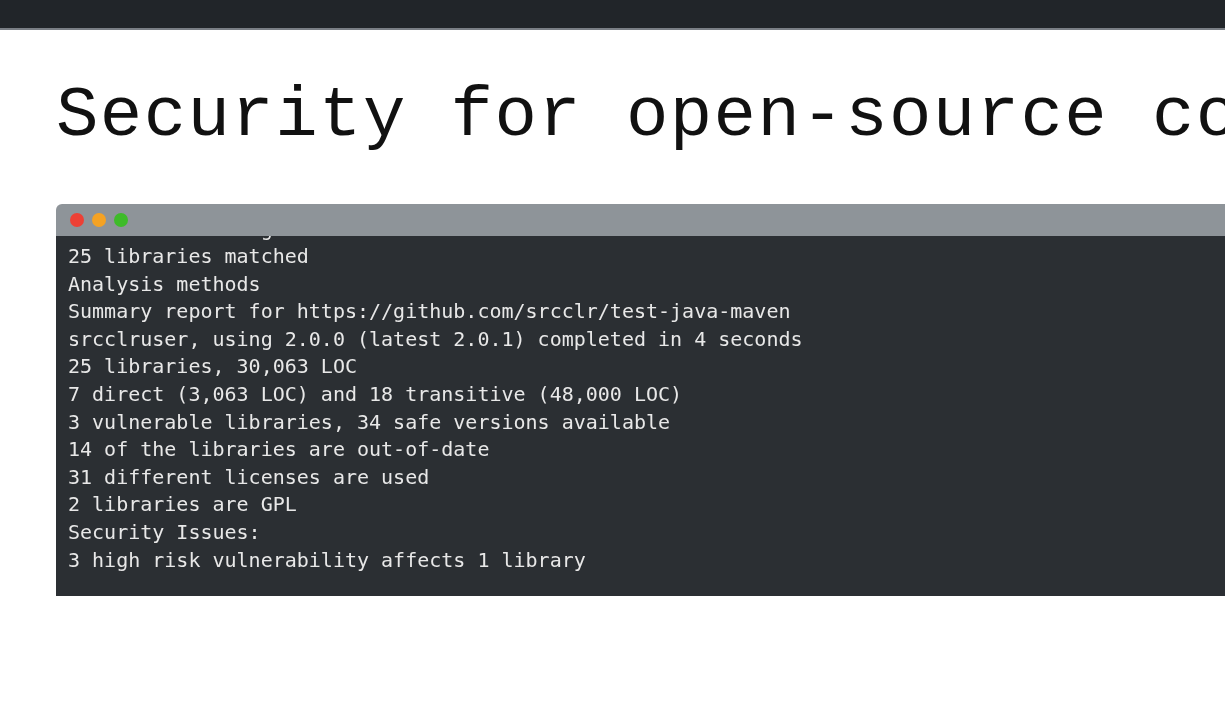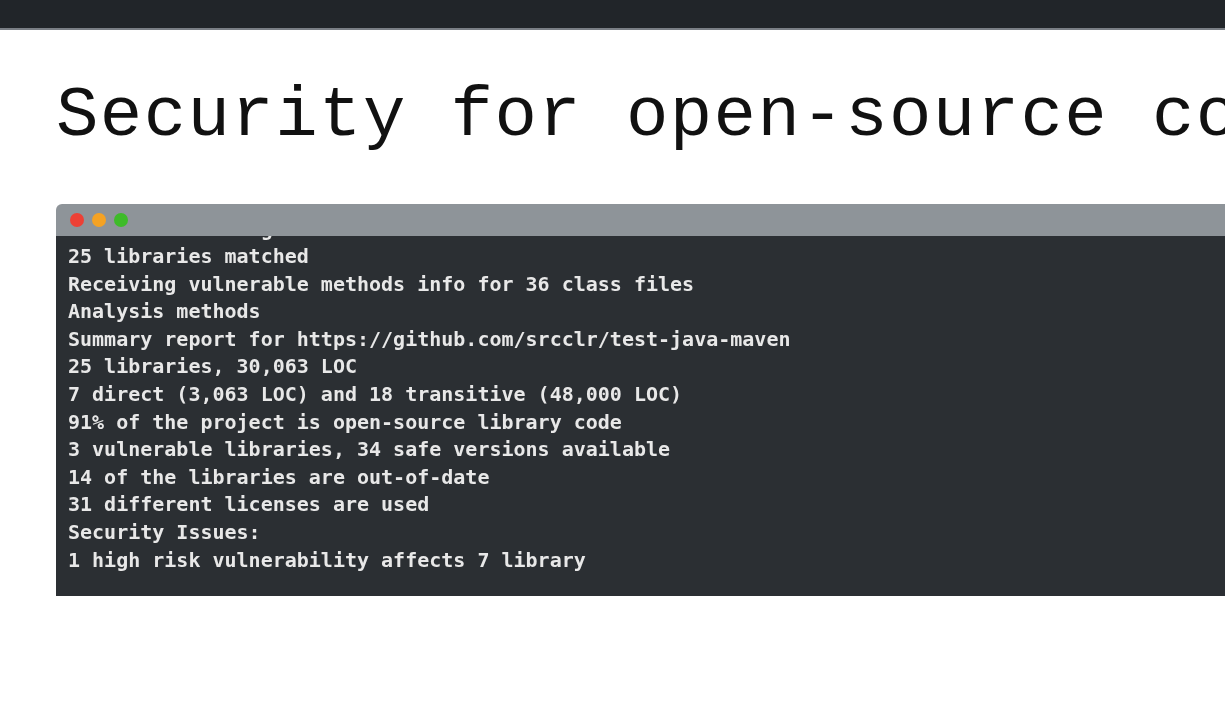--- a/index.html
+++ b/index.html
@@ -64,7 +64,7 @@
     color: #e8e8e8;
     font-family: Menlo, Consolas, "DejaVu Sans Mono", monospace;
     font-size: 20px;
-    font-weight: 700;
+    font-weight: 400;
     line-height: 27.6px;
     padding: 0 12px 14px 12px;
     height: 360px;

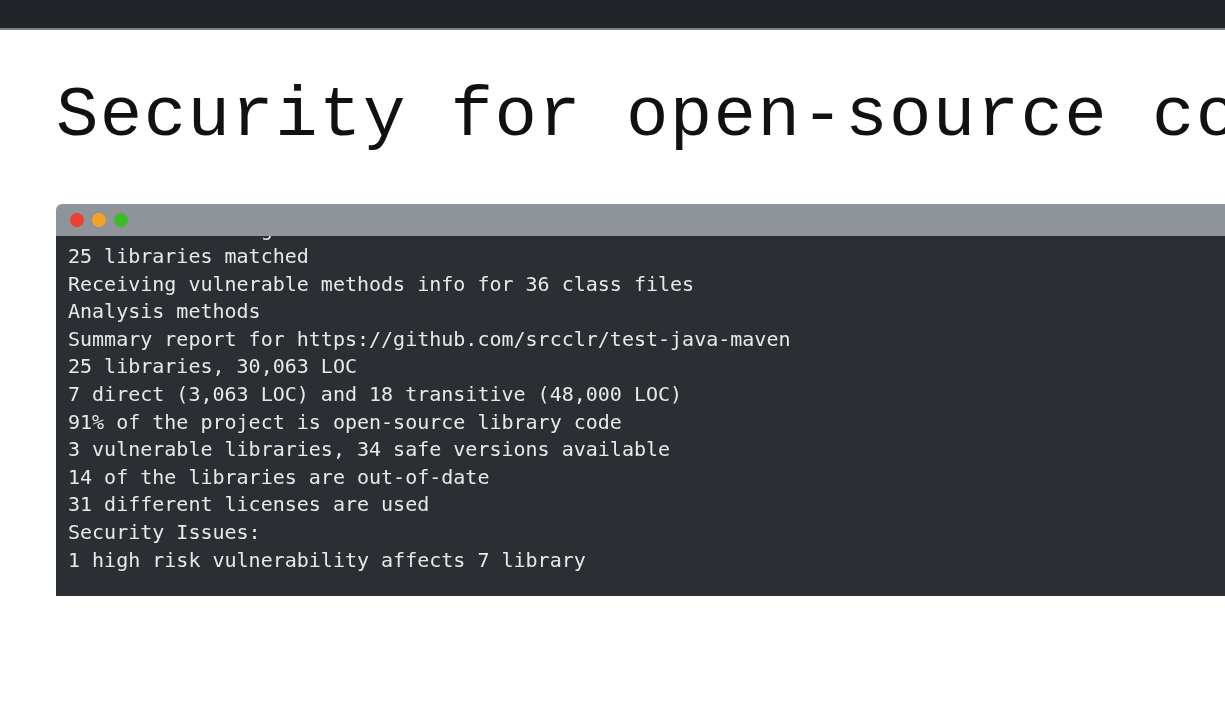--- a/index.html
+++ b/index.html
@@ -98,7 +98,6 @@
     <div class="terminal-body">
       <div class="terminal-line first-line">Finished matching evidence in 1s</div>
       <div class="terminal-line">25 libraries matched</div>
-      <div class="terminal-line">Receiving vulnerable methods info for 36 class files</div>
       <div class="terminal-line">Analysis methods</div>
       <div class="terminal-line">Summary report for https://github.com/srcclr/test-java-maven</div>
       <div class="terminal-line">25 libraries, 30,063 LOC</div>

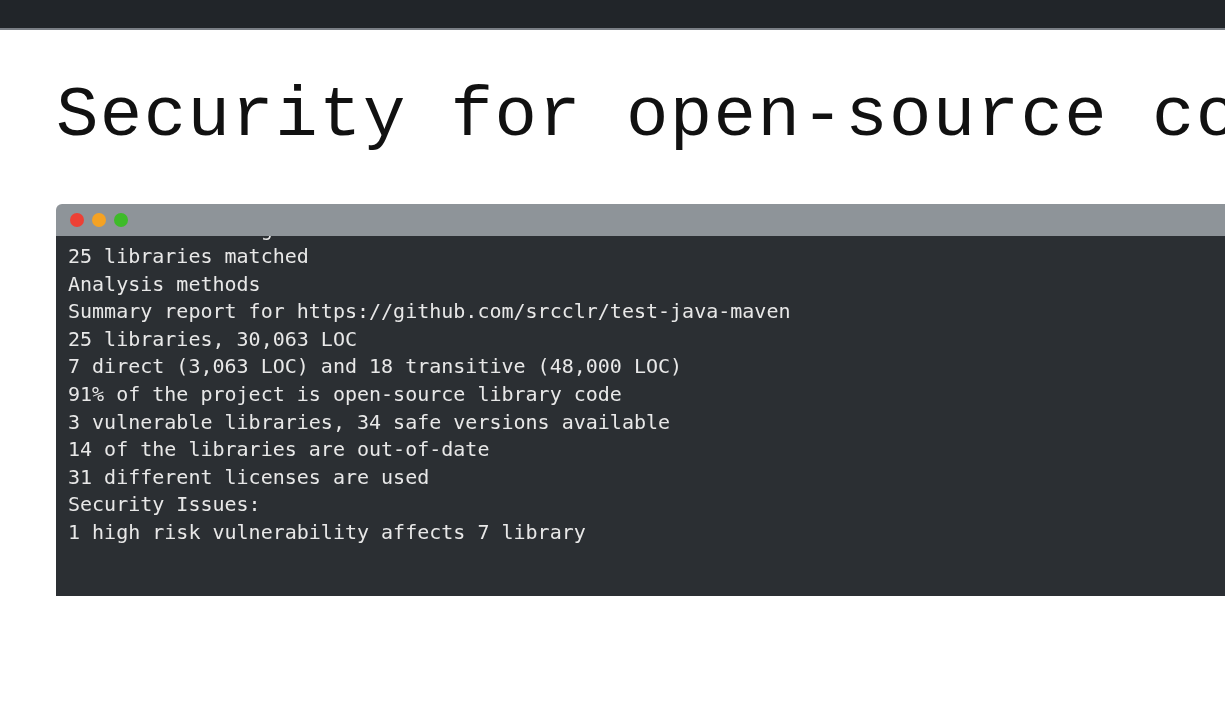--- a/index.html
+++ b/index.html
@@ -100,6 +100,7 @@
       <div class="terminal-line">25 libraries matched</div>
       <div class="terminal-line">Analysis methods</div>
       <div class="terminal-line">Summary report for https://github.com/srcclr/test-java-maven</div>
+      <div class="terminal-line">srcclruser, using 2.0.0 (latest 2.0.1) completed in 4 seconds</div>
       <div class="terminal-line">25 libraries, 30,063 LOC</div>
       <div class="terminal-line">7 direct (3,063 LOC) and 18 transitive (48,000 LOC)</div>
       <div class="terminal-line">91% of the project is open-source library code</div>

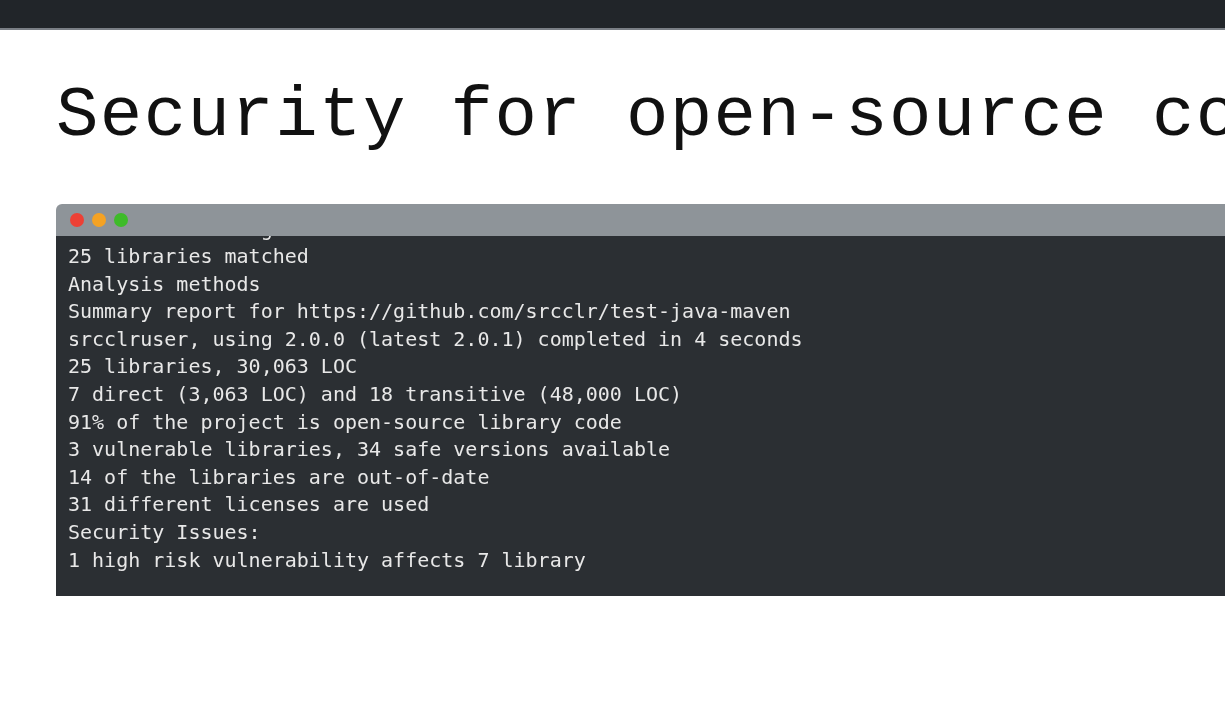--- a/index.html
+++ b/index.html
@@ -103,7 +103,6 @@
       <div class="terminal-line">srcclruser, using 2.0.0 (latest 2.0.1) completed in 4 seconds</div>
       <div class="terminal-line">25 libraries, 30,063 LOC</div>
       <div class="terminal-line">7 direct (3,063 LOC) and 18 transitive (48,000 LOC)</div>
-      <div class="terminal-line">91% of the project is open-source library code</div>
       <div class="terminal-line">3 vulnerable libraries, 34 safe versions available</div>
       <div class="terminal-line">14 of the libraries are out-of-date</div>
       <div class="terminal-line">31 different licenses are used</div>

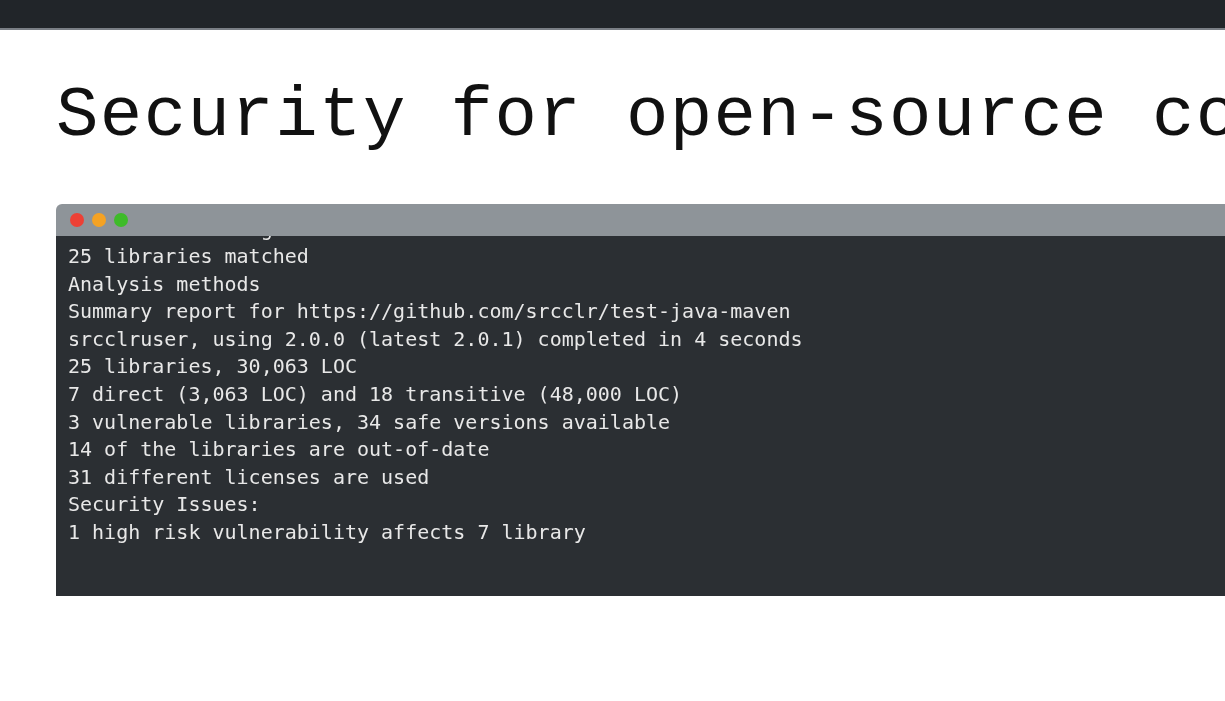--- a/index.html
+++ b/index.html
@@ -106,6 +106,7 @@
       <div class="terminal-line">3 vulnerable libraries, 34 safe versions available</div>
       <div class="terminal-line">14 of the libraries are out-of-date</div>
       <div class="terminal-line">31 different licenses are used</div>
+      <div class="terminal-line">2 libraries are GPL</div>
       <div class="terminal-line">Security Issues:</div>
       <div class="terminal-line">1 high risk vulnerability affects 7 library</div>
     </div>

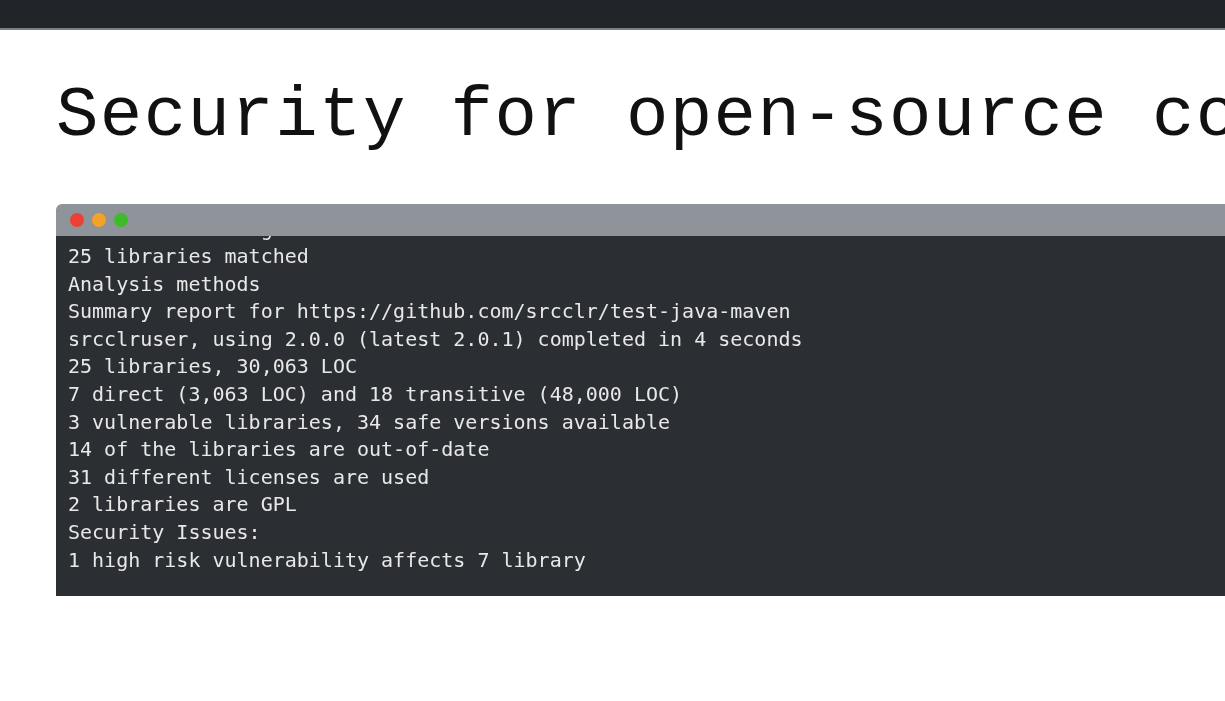--- a/index.html
+++ b/index.html
@@ -108,7 +108,7 @@
       <div class="terminal-line">31 different licenses are used</div>
       <div class="terminal-line">2 libraries are GPL</div>
       <div class="terminal-line">Security Issues:</div>
-      <div class="terminal-line">1 high risk vulnerability affects 7 library</div>
+      <div class="terminal-line">3 high risk vulnerability affects 1 library</div>
     </div>
 
   </div>

